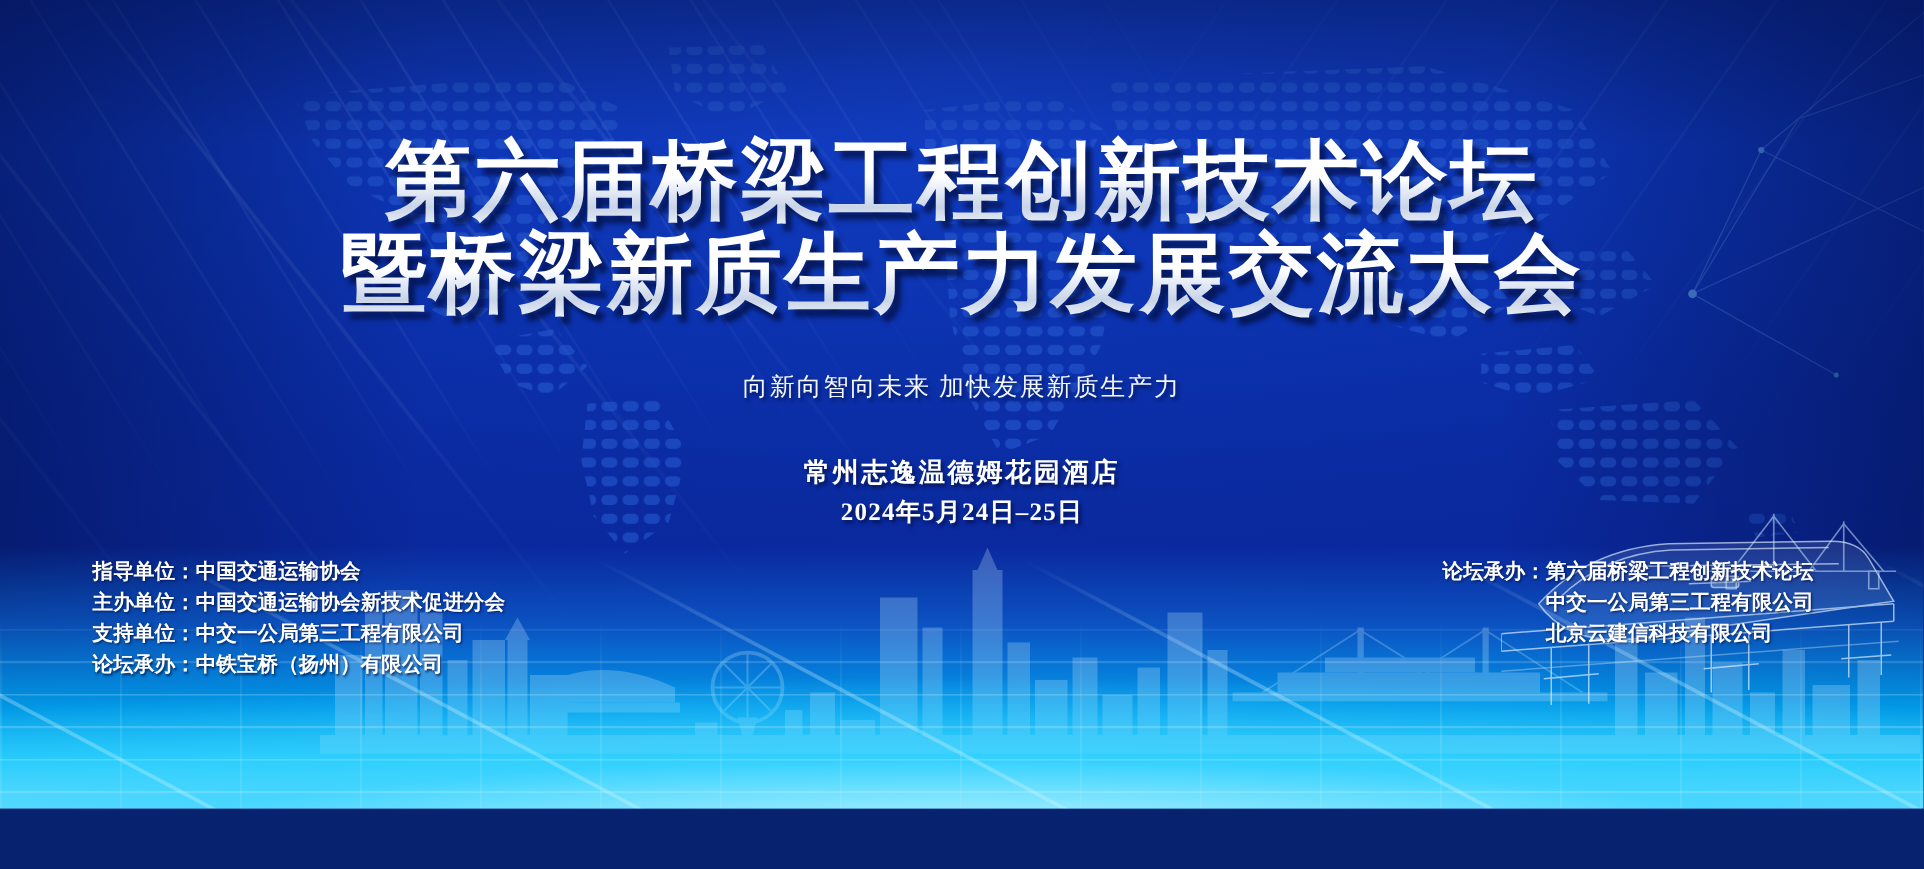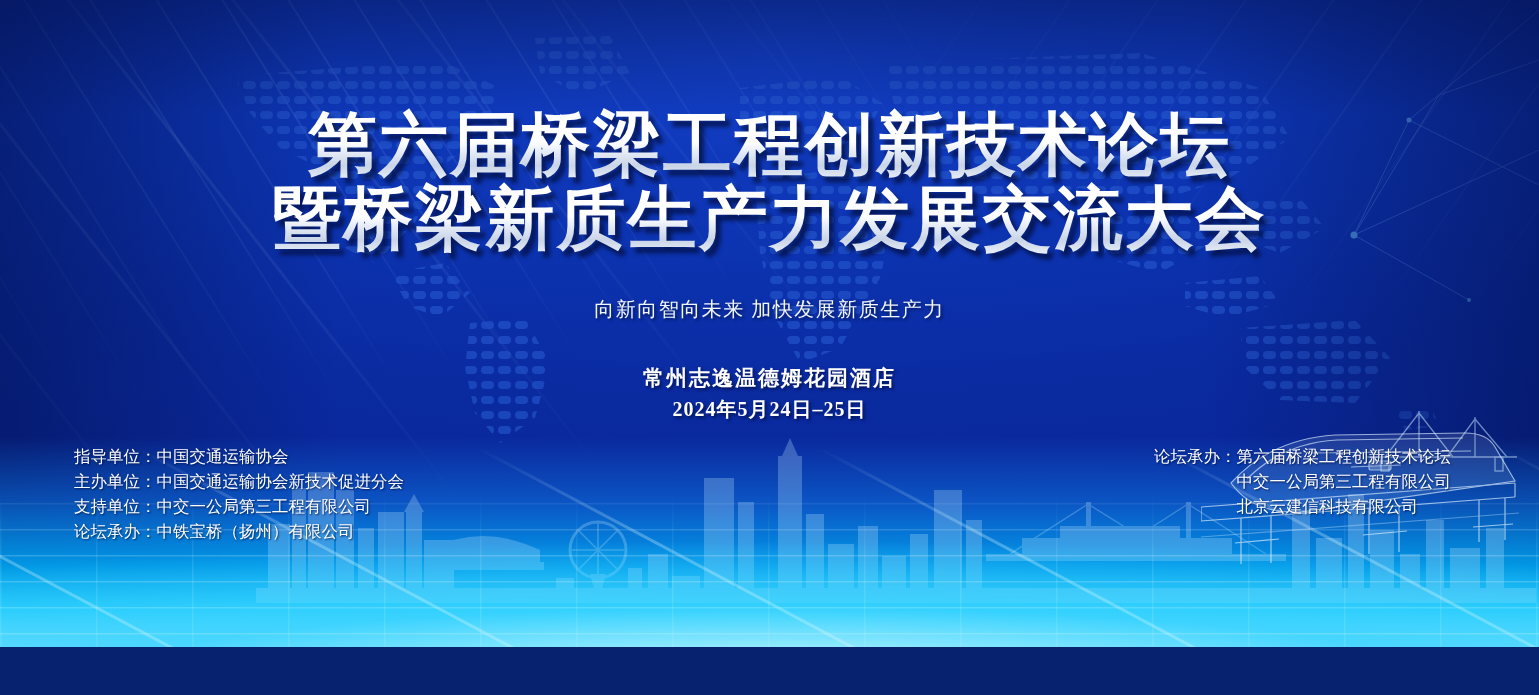--- a/index.html
+++ b/index.html
@@ -156,7 +156,7 @@
     position:absolute;left:0;right:0;top:444px;height:120px;
   }
   .credit-col{position:absolute;color:#ffffff;font-size:16.5px;line-height:25px;
-    text-shadow:1px 1px 2px rgba(3,16,66,.8);white-space:nowrap;}
+    text-shadow:1px 1px 2px rgba(3,16,66,.8);white-space:nowrap;font-weight:bold;}
   .col-left{left:74px;}
   .col-mid{left:620px;}
   .col-right{left:1154px;}

